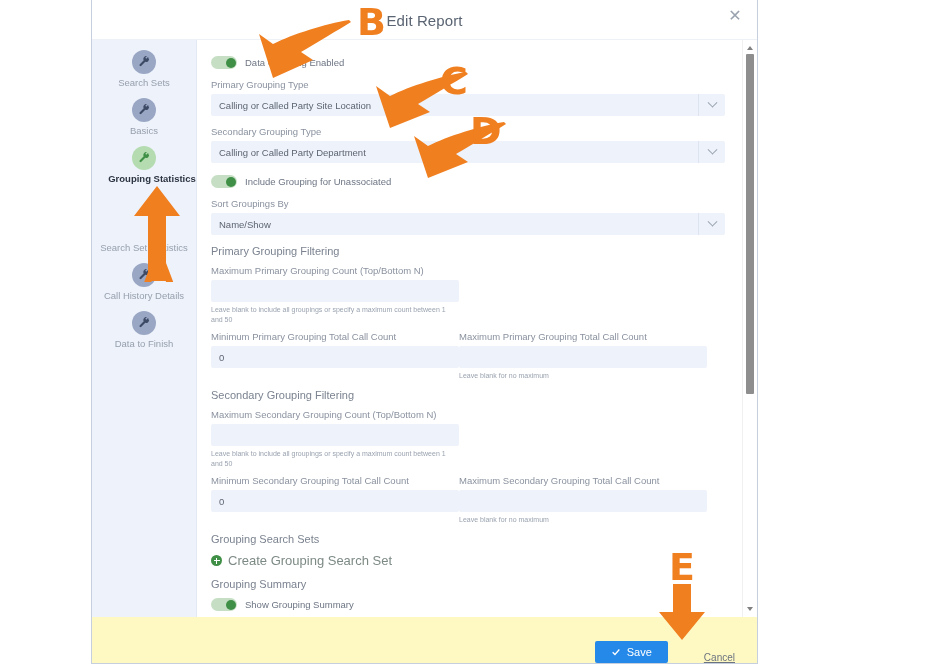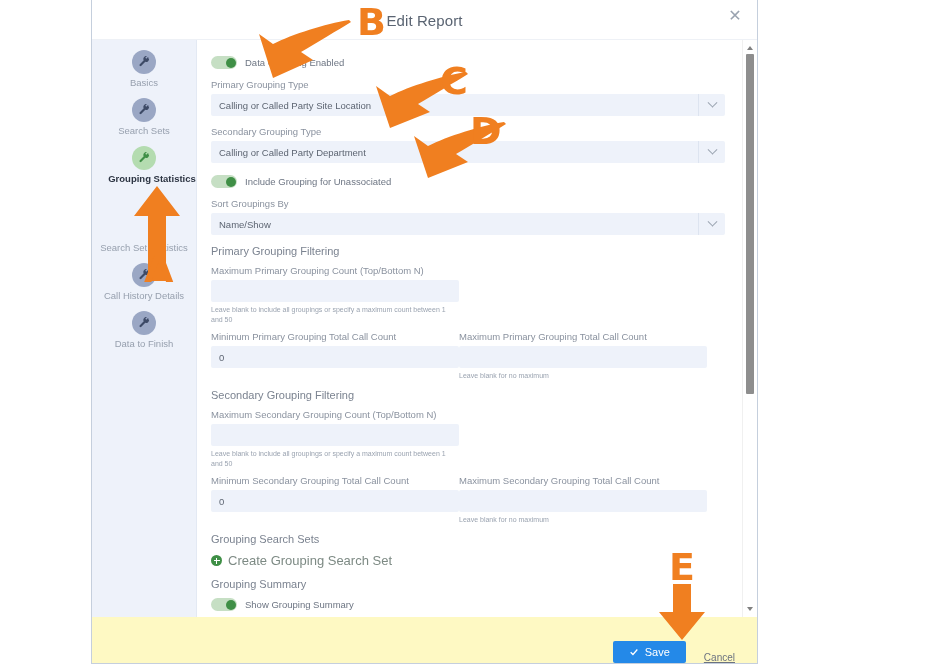--- a/index.html
+++ b/index.html
@@ -362,7 +362,7 @@
               <path fill="#3d4a66" d="M20.5 5.5a5.5 5.5 0 0 1-7.1 5.27L6.2 18a2 2 0 1 1-2.8-2.85l7.2-7.1A5.5 5.5 0 0 1 16.6.04l-3.2 3.2 1.9 1.9 3.2-3.2c.6.9 1 1.95 1 3.06z"></path>
             </svg>
         </span>
-        <span class="side-label">Basics</span>
+        <span class="side-label">Search Sets</span>
       </div>
 
       <div class="side-item">
@@ -371,7 +371,7 @@
               <path fill="#3d4a66" d="M20.5 5.5a5.5 5.5 0 0 1-7.1 5.27L6.2 18a2 2 0 1 1-2.8-2.85l7.2-7.1A5.5 5.5 0 0 1 16.6.04l-3.2 3.2 1.9 1.9 3.2-3.2c.6.9 1 1.95 1 3.06z"></path>
             </svg>
         </span>
-        <span class="side-label">Search Sets</span>
+        <span class="side-label">Basics</span>
       </div>
 
       <div class="side-item active">

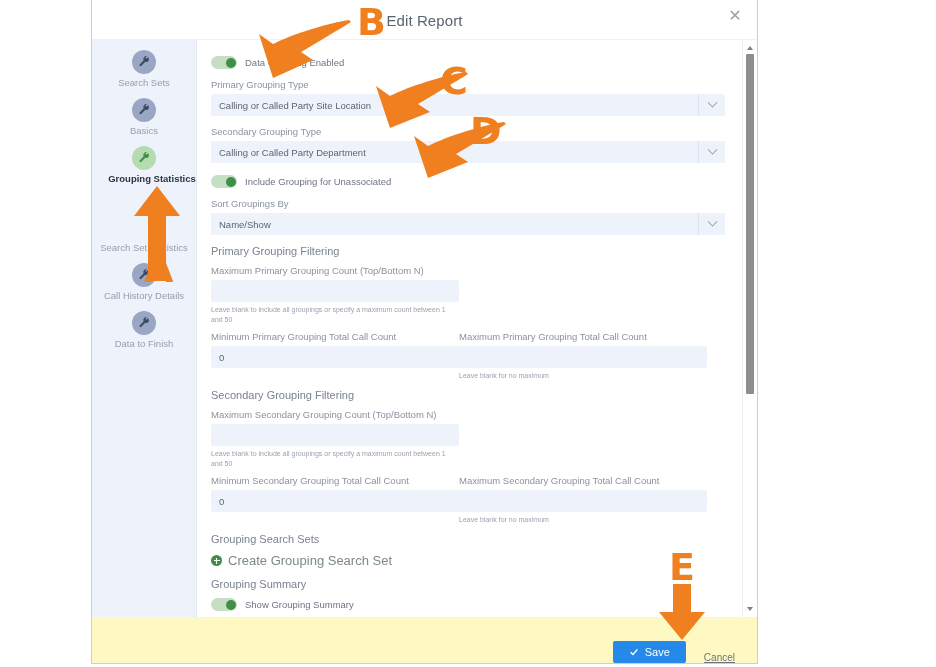--- a/index.html
+++ b/index.html
@@ -321,7 +321,7 @@
     color: #6b7embed;
     color: #6b7280;
     text-decoration: underline;
-    margin-left: 18px;
+    margin-left: 36px;
     cursor: pointer;
   }
 

